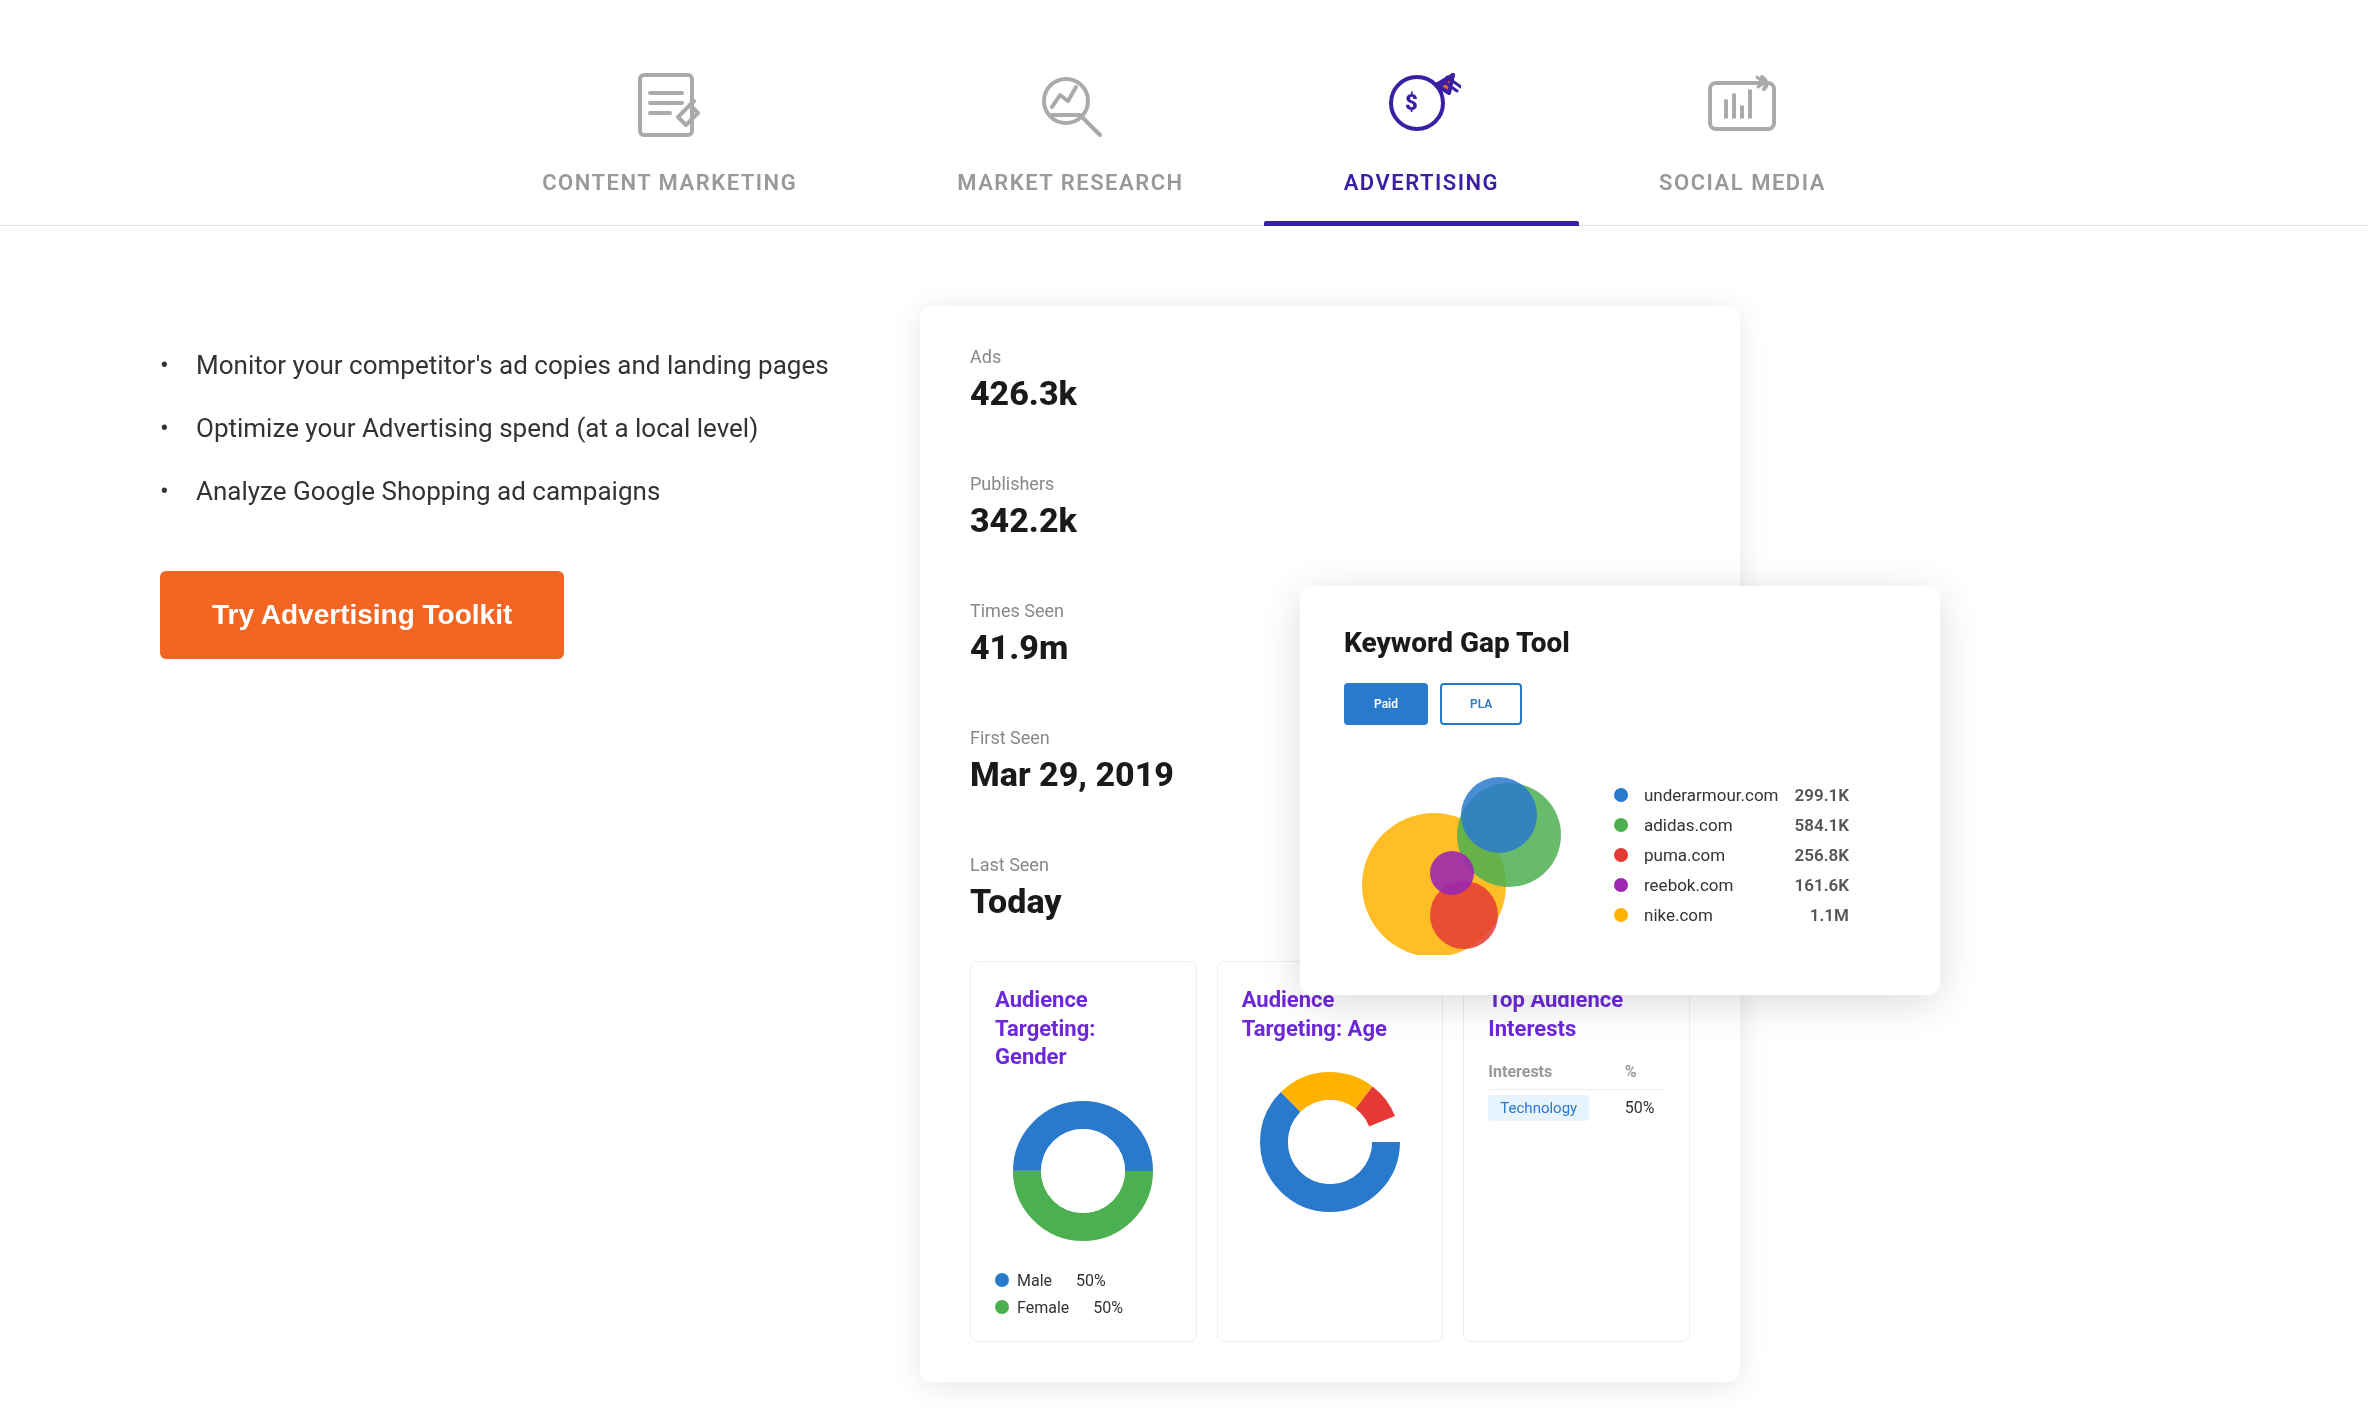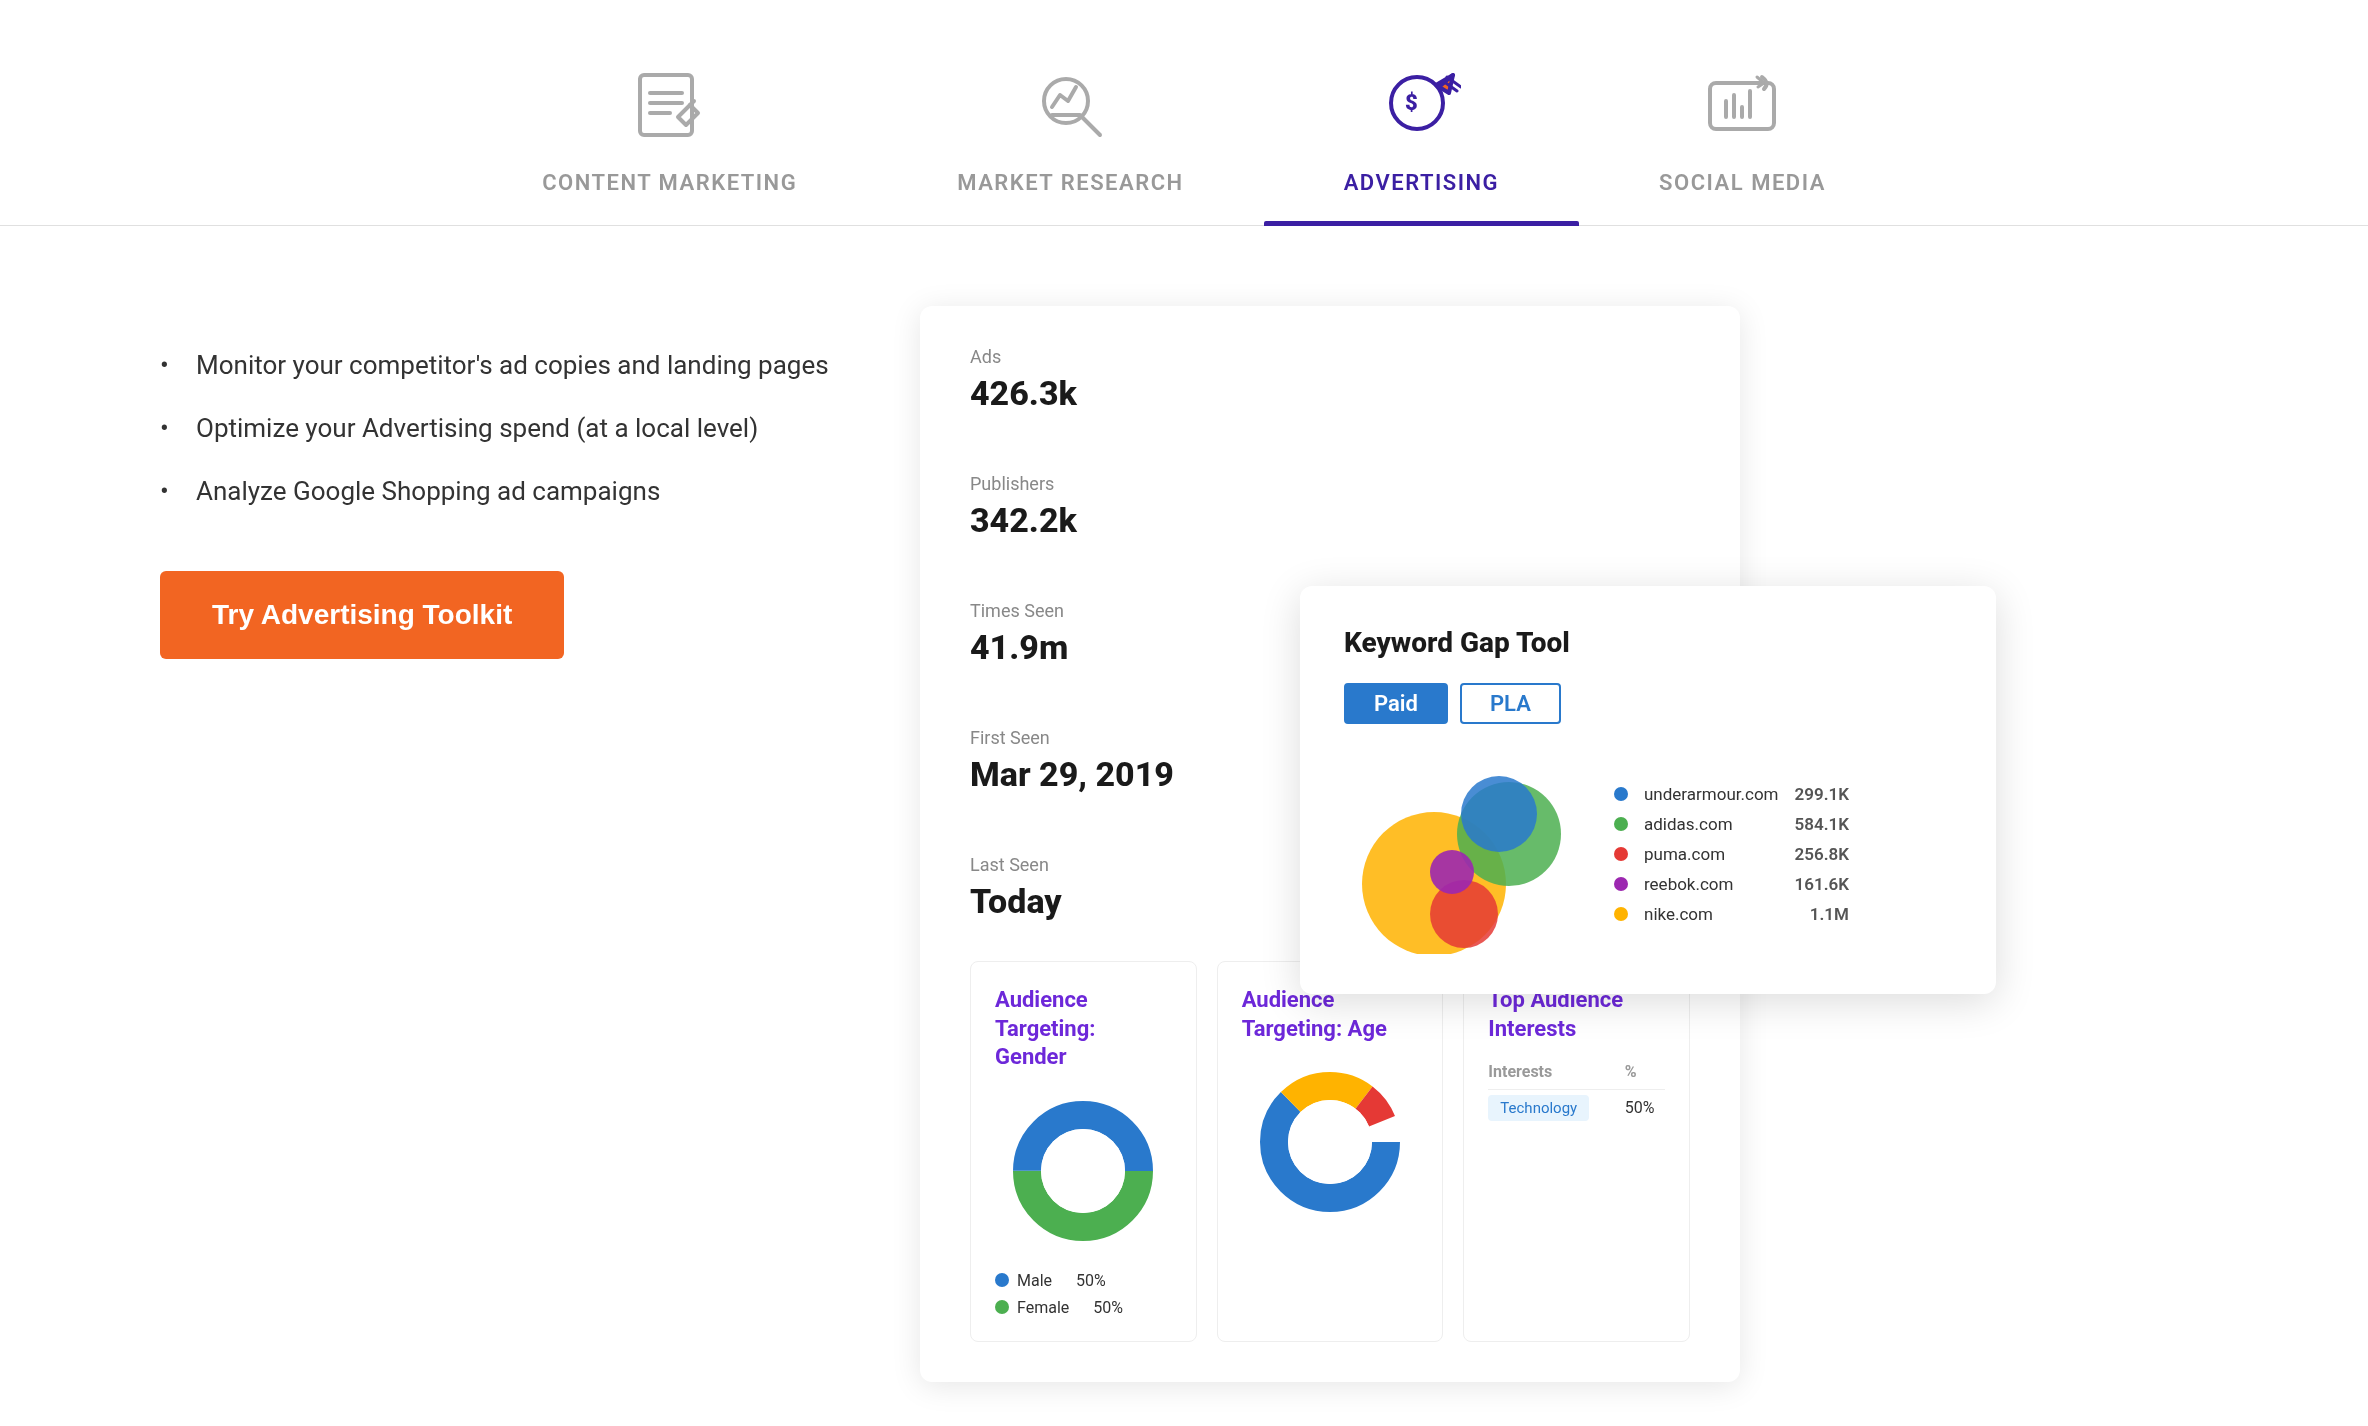--- a/index.html
+++ b/index.html
@@ -238,7 +238,7 @@
       border-radius: 12px;
       box-shadow: 0 8px 40px rgba(0,0,0,0.14);
       padding: 40px 44px;
-      width: 696px;
+      width: 640px;
       position: absolute;
       top: 280px;
       left: 380px;

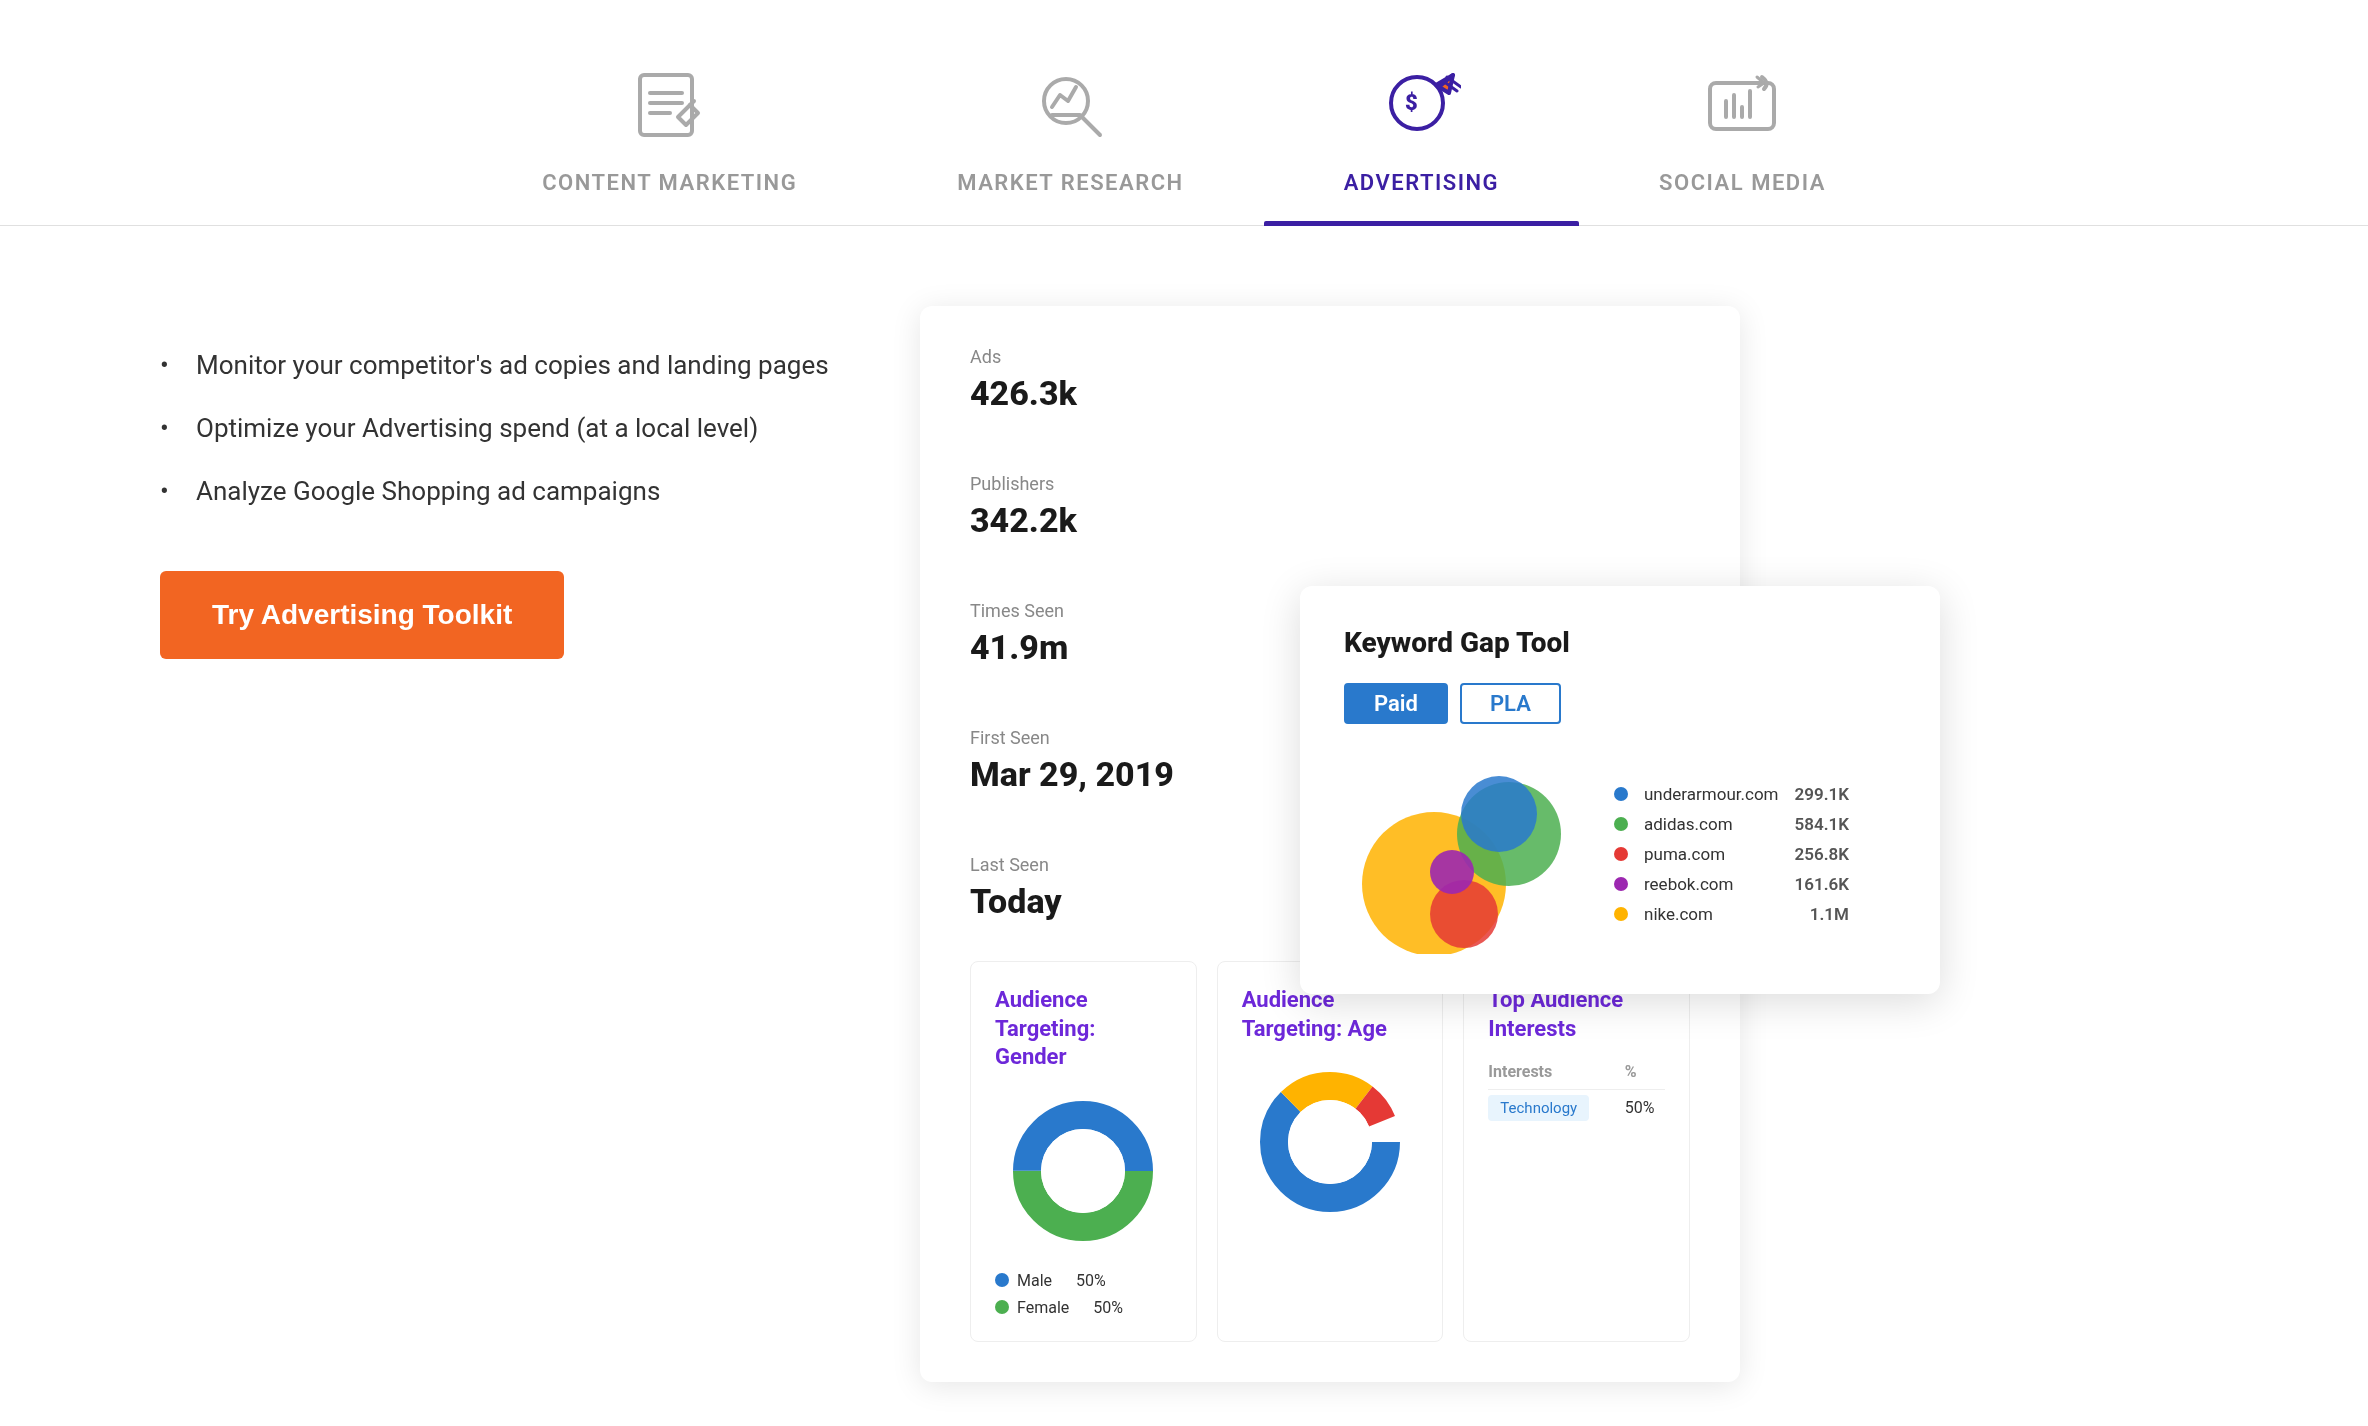--- a/index.html
+++ b/index.html
@@ -256,10 +256,10 @@
       margin-bottom: 30px;
     }
     .kwgap-tab {
-      padding: 6px 28px;
+      padding: 12px 28px;
       border-radius: 4px;
       border: 2px solid #2979cc;
-      font-size: 22px;
+      font-size: 12px;
       font-weight: 600;
       cursor: pointer;
     }

